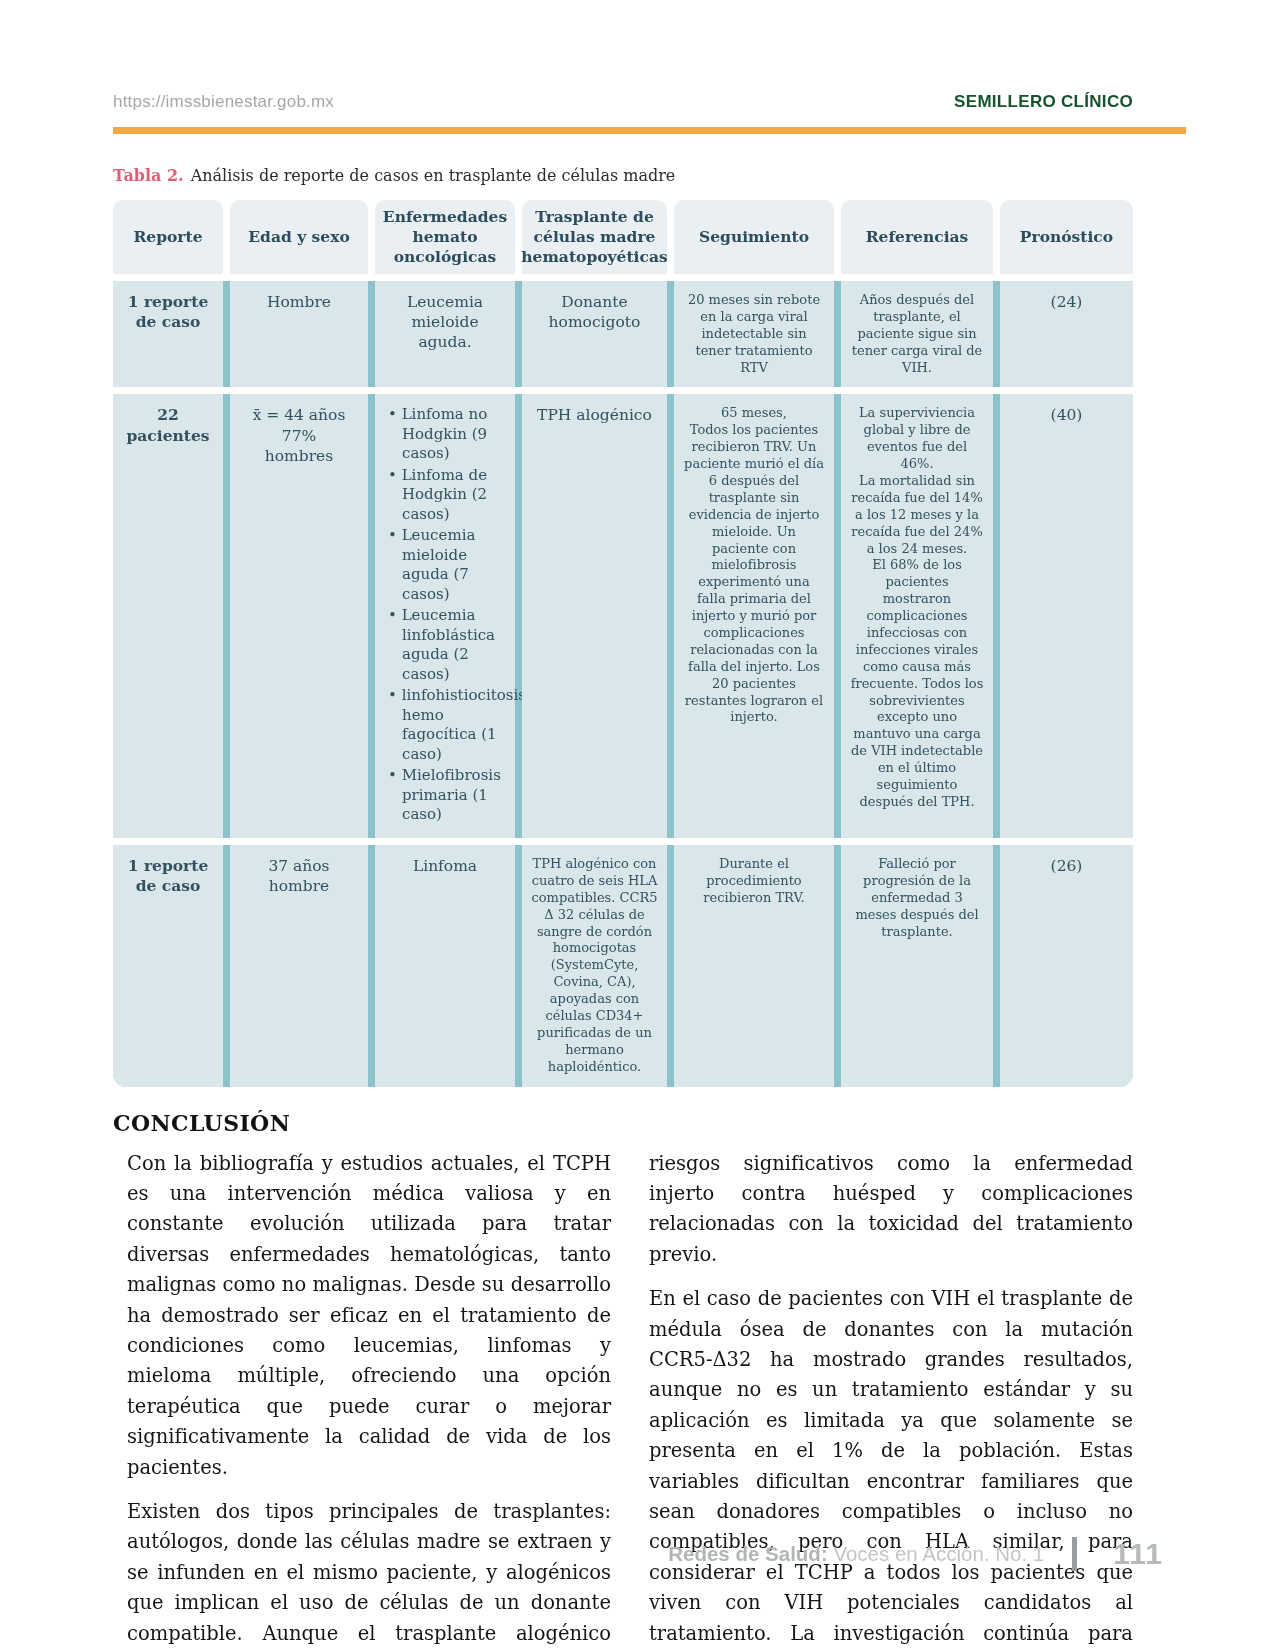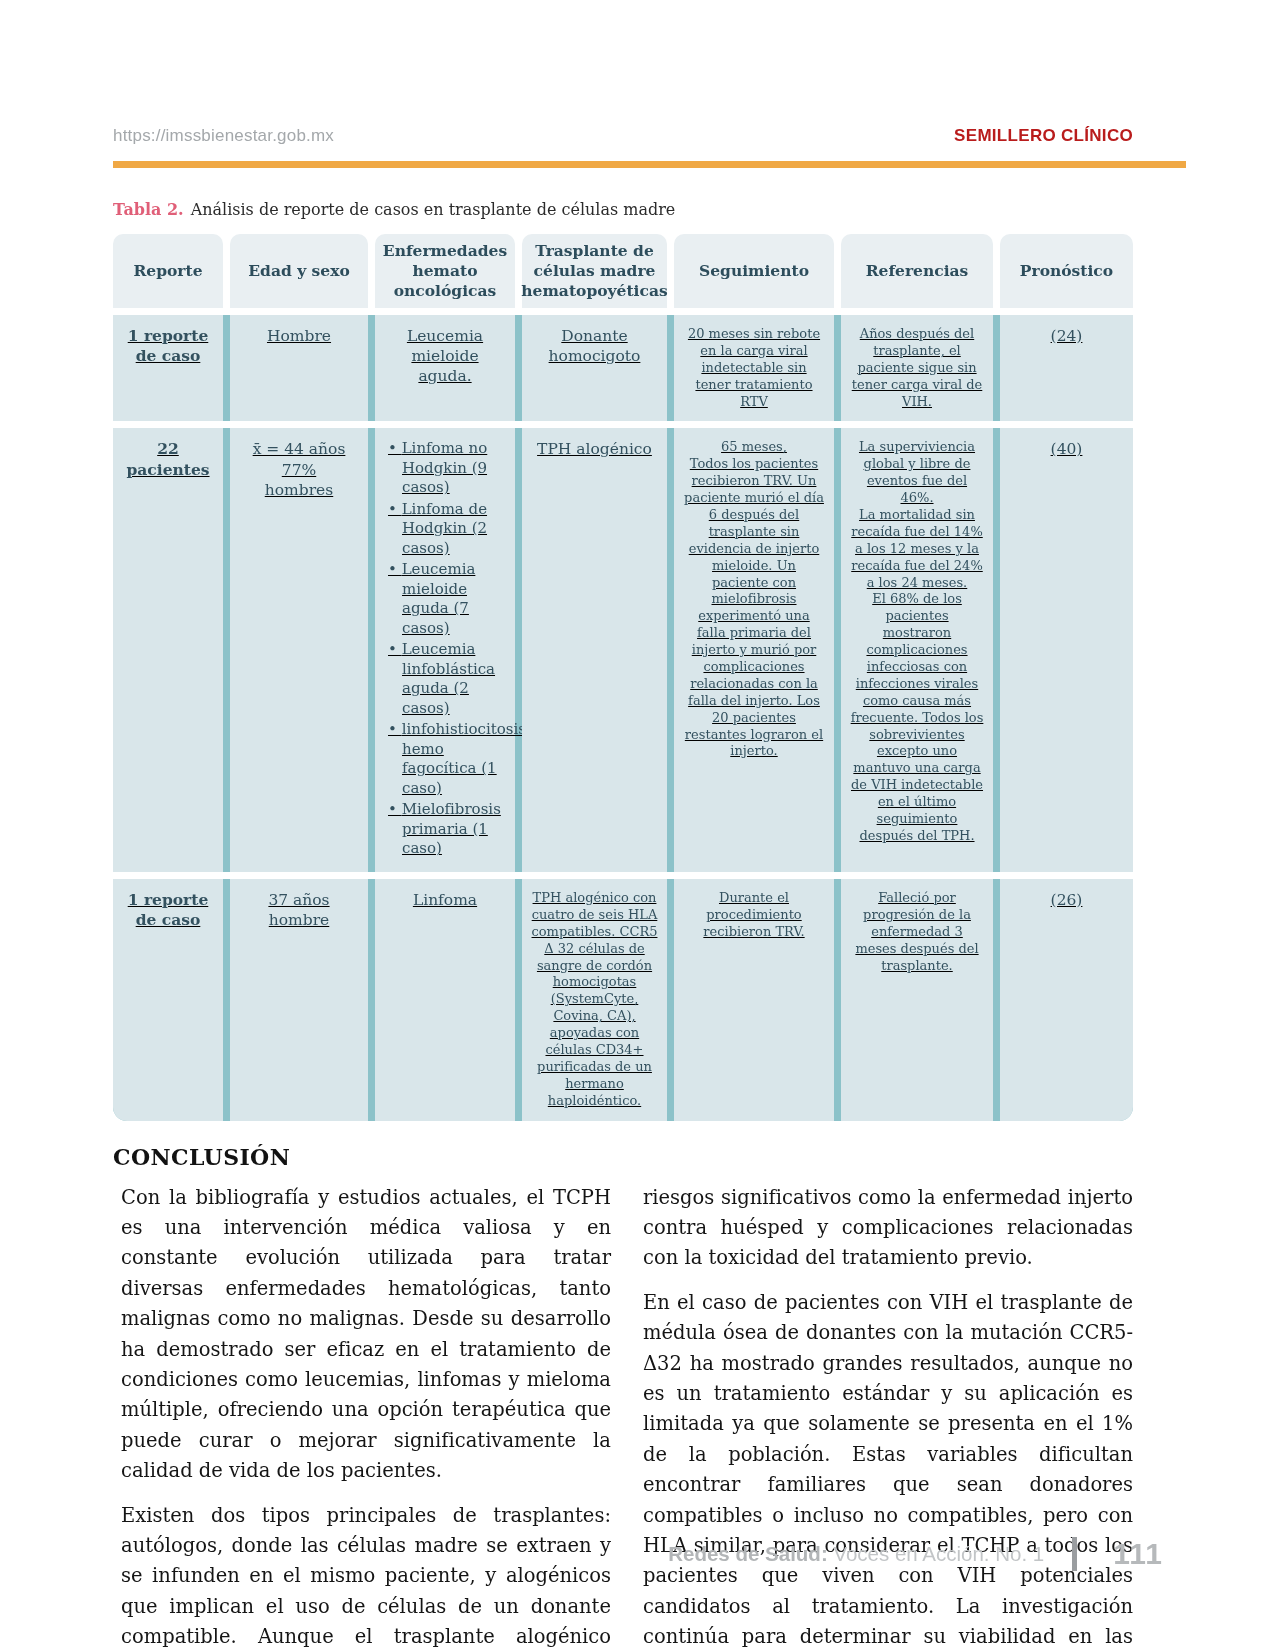--- a/index.html
+++ b/index.html
@@ -14,7 +14,7 @@
     padding-top:92px; display:flex; justify-content:space-between; align-items:baseline;
     font-family:"Liberation Sans", sans-serif;
   }
-  .topbar .url { color:#a4a8ab; font-size:17px; letter-spacing:.2px;margin-top:34px; }
+  .topbar .url { color:#a4a8ab; font-size:17px; letter-spacing:.2px; }
   .topbar .journal { color:#b91c1c; font-size:17px; font-weight:bold; letter-spacing:.3px; }
   .rule { margin-top:15px; width:1073px; height:7px; background:#f0a844; }
 

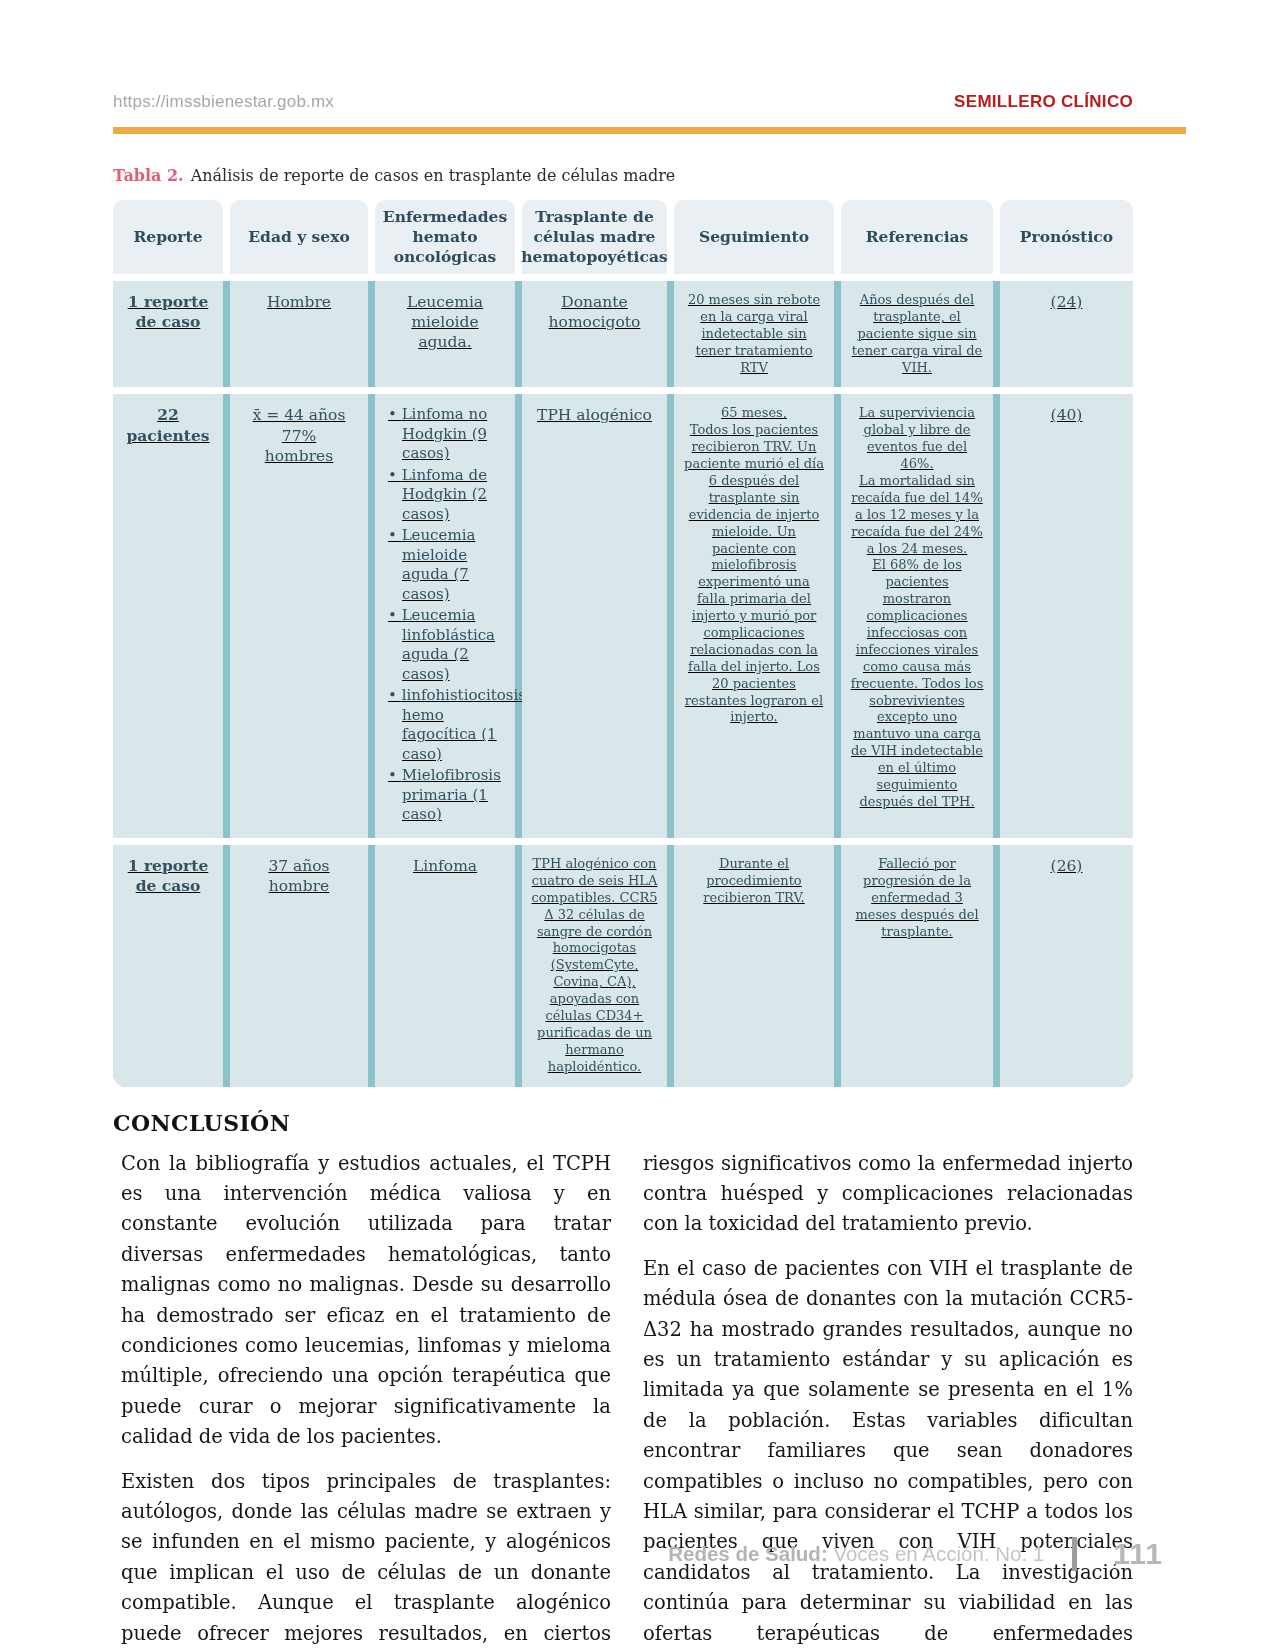--- a/index.html
+++ b/index.html
@@ -15,7 +15,7 @@
     font-family:"Liberation Sans", sans-serif;
   }
   .topbar .url { color:#a4a8ab; font-size:17px; letter-spacing:.2px; }
-  .topbar .journal { color:#b91c1c; font-size:17px; font-weight:bold; letter-spacing:.3px; }
+  .topbar .journal { color:#14532d; font-size:17px; font-weight:bold; letter-spacing:.3px; }
   .rule { margin-top:15px; width:1073px; height:7px; background:#f0a844; }
 
   

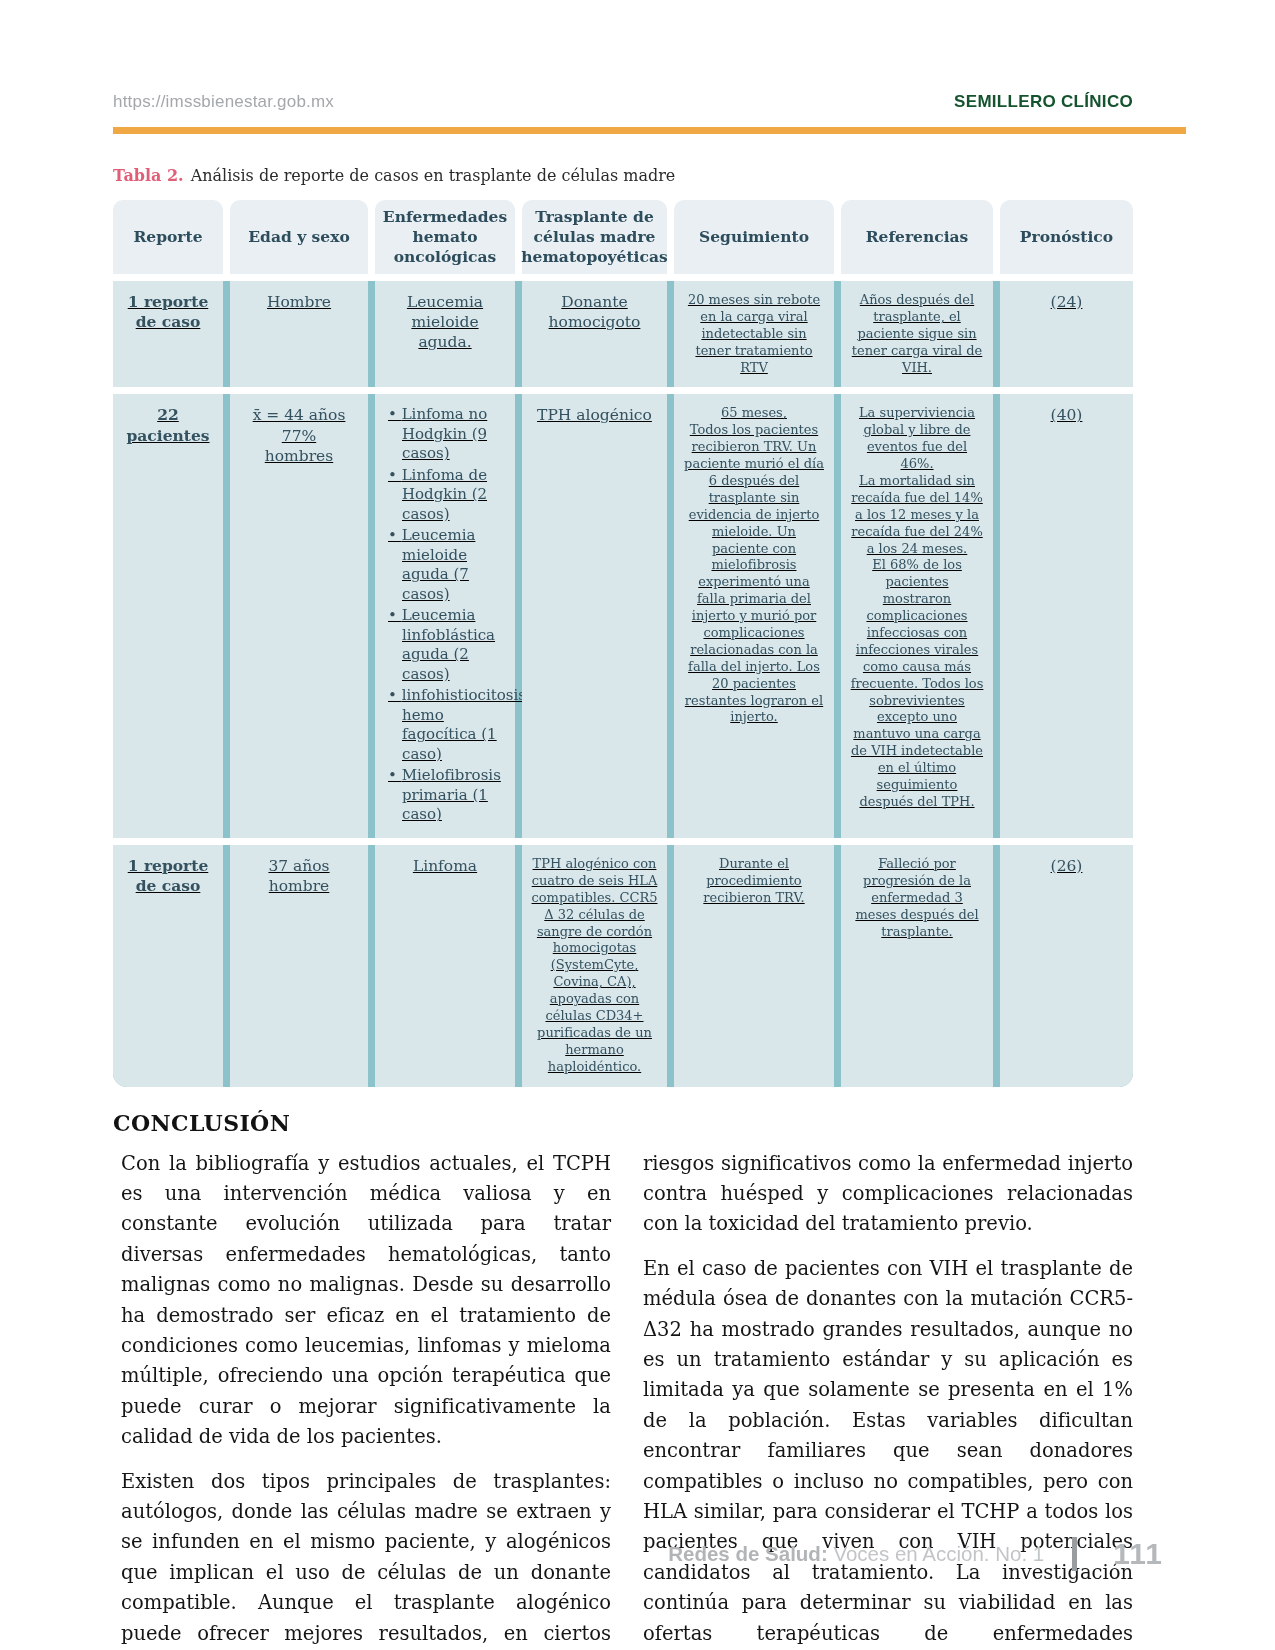--- a/index.html
+++ b/index.html
@@ -34,7 +34,7 @@
     font-weight:bold; font-size:15.5px; line-height:1.28; color:#2d4d5c; padding:6px 10px;
     box-sizing:border-box;
   }
-  .trow { margin-top:7px; background:#8cc2c9;text-decoration:underline; }
+  .trow { margin-top:7px; background:#8cc2c9; }
   .trow.last { border-radius:0 0 14px 14px; overflow:hidden; }
   .cell {
     background:#d9e6ea; padding:11px 9px; box-sizing:border-box;

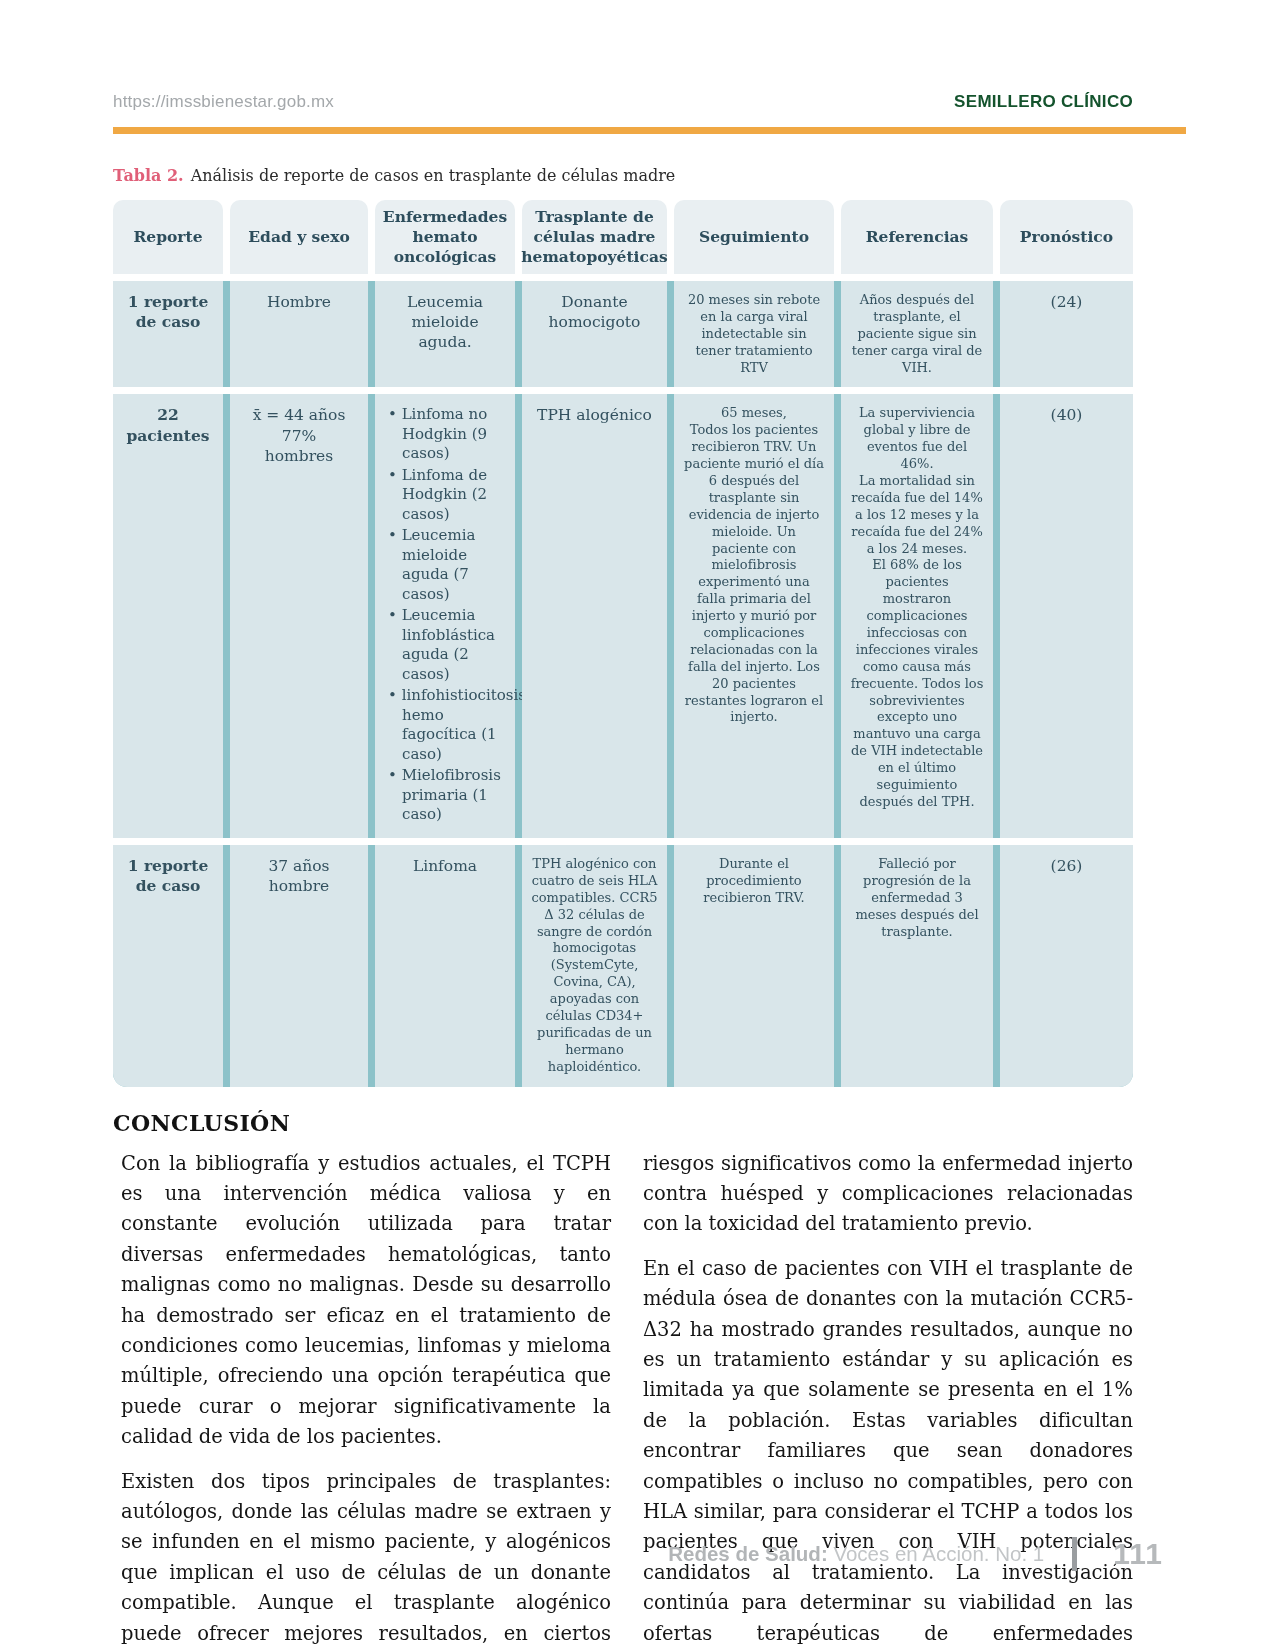--- a/index.html
+++ b/index.html
@@ -57,7 +57,7 @@
   }
   .cols { display:flex; column-gap:24px; }
   .col { width:498px; text-align:justify; font-size:19.5px; line-height:1.56; color:#151515; }
-  .col p { margin:0 0 14px 8px; }
+  .col p { margin:0 0 14px 14px; }
 
   
   .pfooter {

